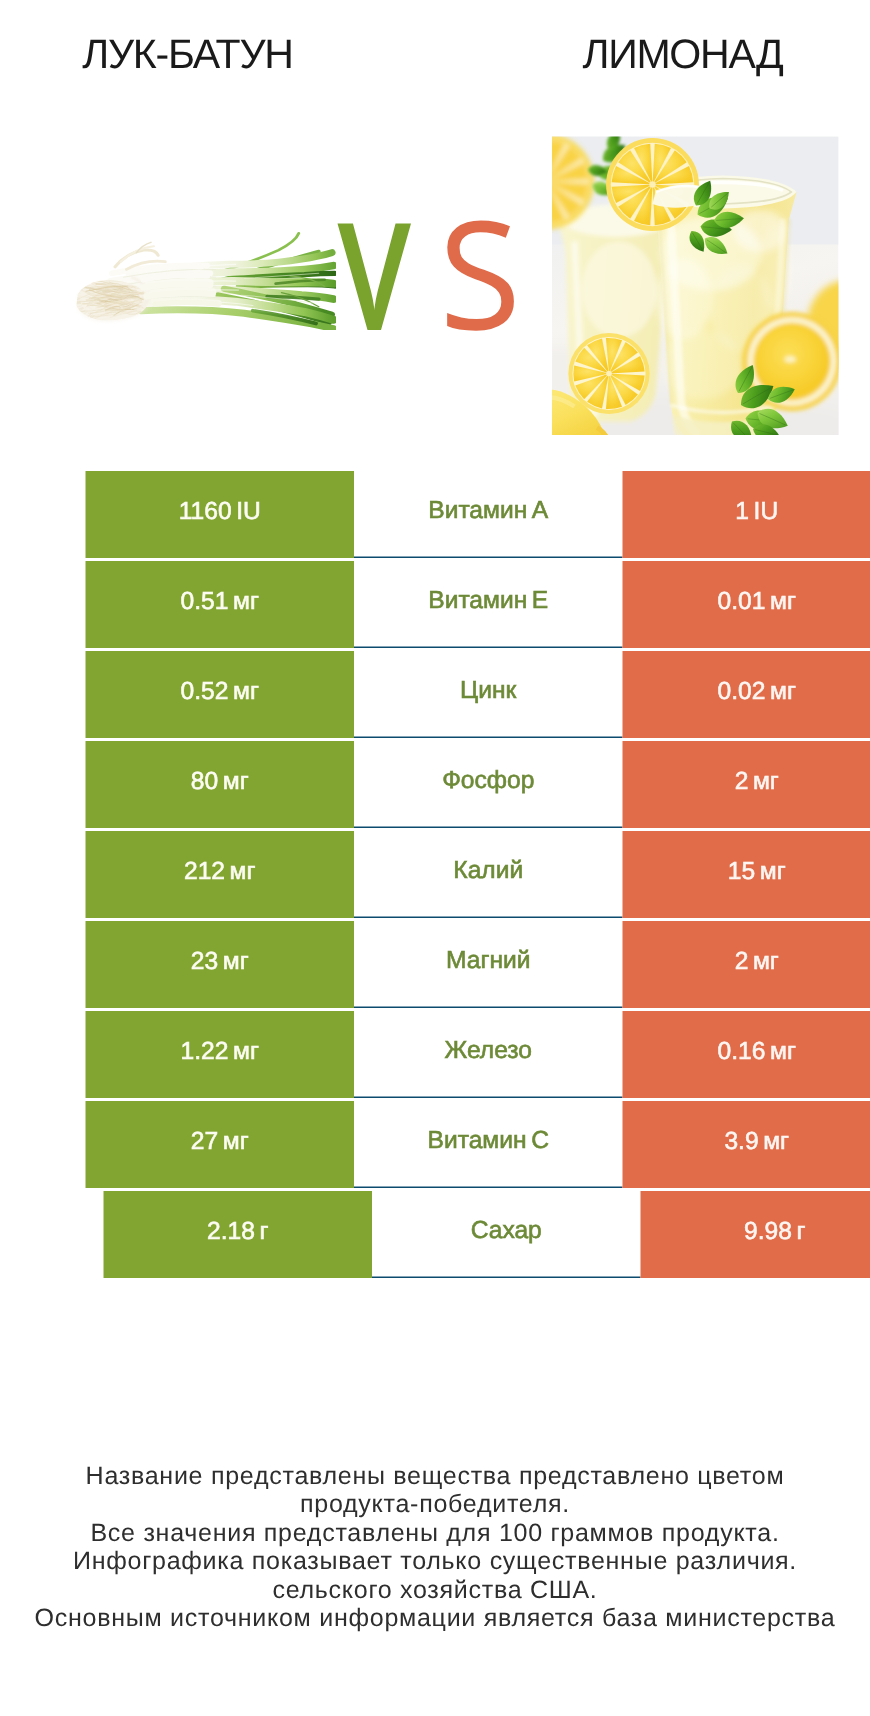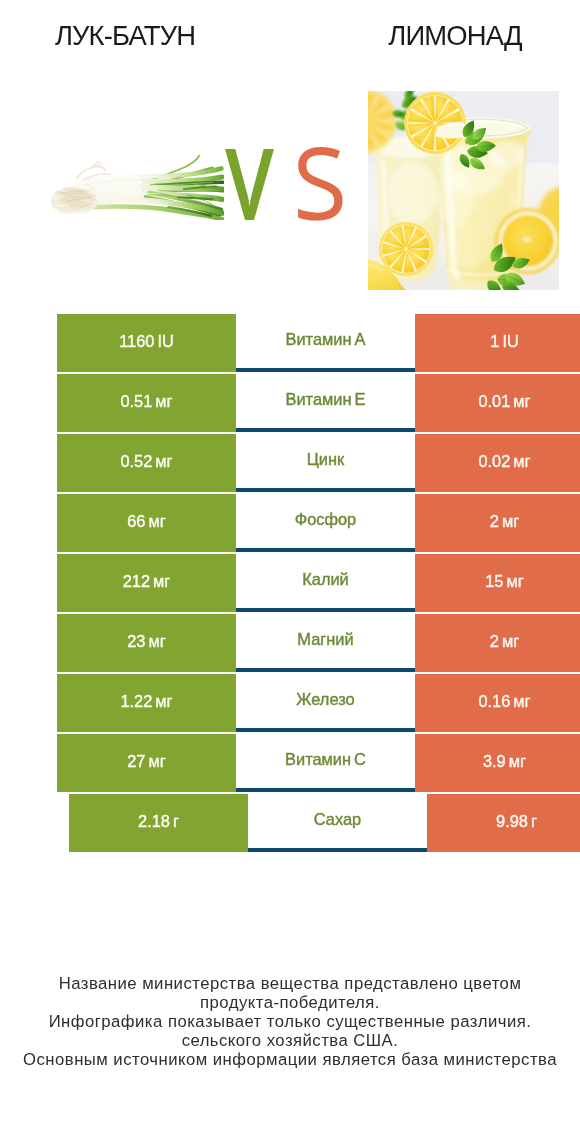--- a/index.html
+++ b/index.html
@@ -18,7 +18,7 @@
   .row{display:flex;height:58px;margin-bottom:2px;}
   .cell{flex:0 0 179px;display:flex;align-items:center;justify-content:center;font-size:16.4px;font-weight:normal;letter-spacing:0px;word-spacing:-1.5px;padding-bottom:4px;box-sizing:border-box;-webkit-text-stroke:0.42px currentColor;}
   .c-left{background:#82a531;color:#fcfcf2;}
-  .c-mid{background:#ffffff;color:#6d8a37;border-bottom:4px solid #0c4a6e;}
+  .c-mid{background:#ffffff;color:#6d8a37;border-bottom:1px solid #0c4a6e;}
   .c-right{background:#e06c49;color:#fdf6f2;}
   .row:last-child{margin-bottom:0;margin-left:12px;}
   .footer{position:absolute;transform:translateZ(0);left:0;top:974px;width:580px;text-align:center;font-size:16.7px;letter-spacing:0.48px;color:#2e2e2e;line-height:19.05px;}

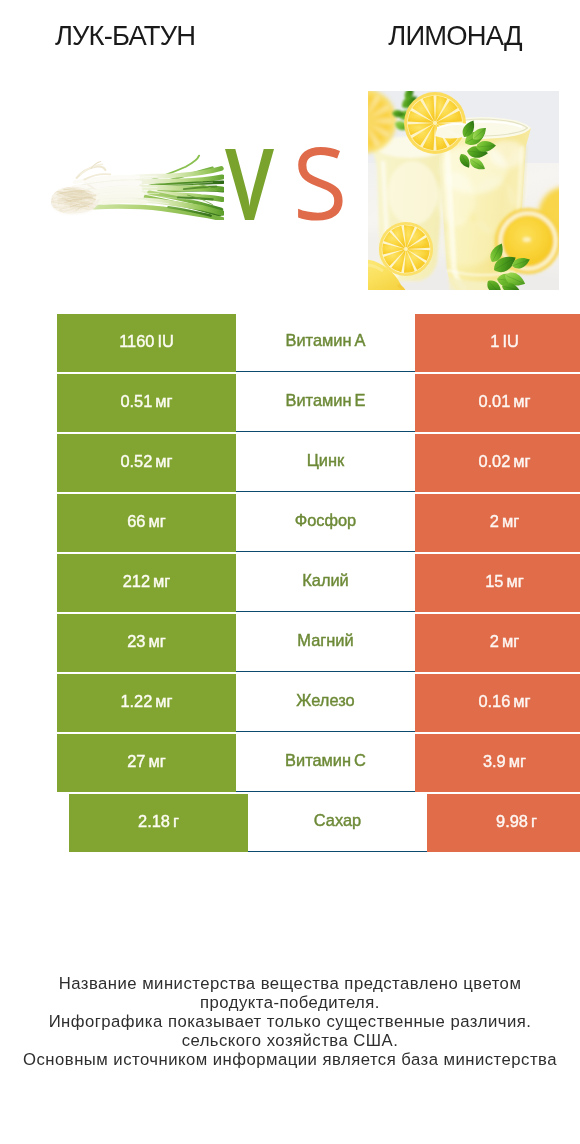--- a/index.html
+++ b/index.html
@@ -644,7 +644,7 @@
         <div class="cell c-right">0.02 мг</div>
       </div>
       <div class="row">
-        <div class="cell c-left">66 мг</div>
+        <div class="cell c-left">80 мг</div>
         <div class="cell c-mid">Фосфор</div>
         <div class="cell c-right">2 мг</div>
       </div>

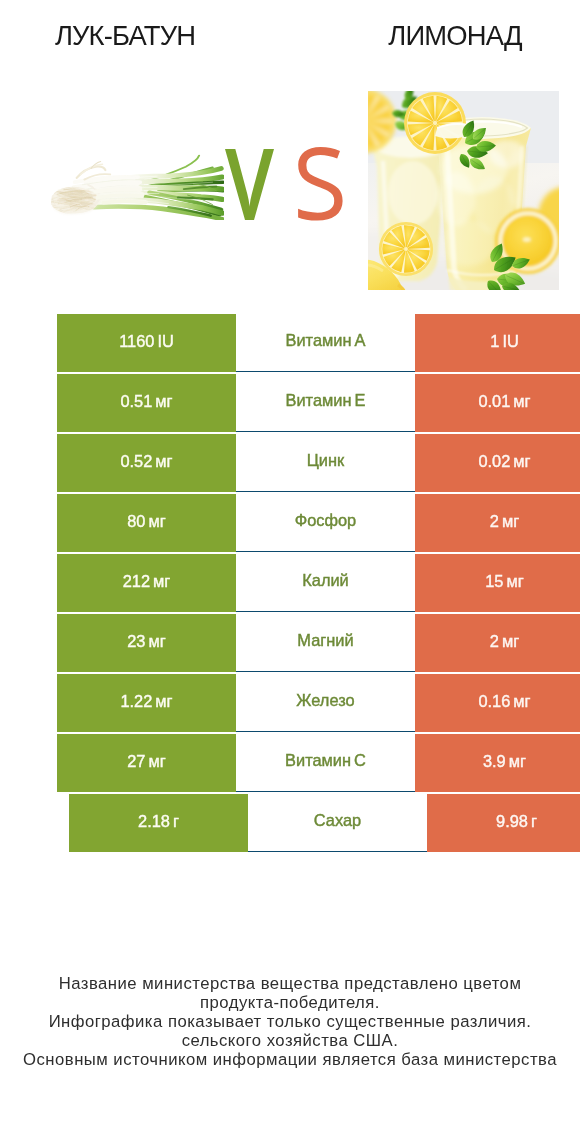--- a/index.html
+++ b/index.html
@@ -675,7 +675,7 @@
       </div>
     </div>
   <div class="footer">
-      <div>Название министерства вещества представлено цветом</div>
+      <div>Название представлены вещества представлено цветом</div>
       <div>продукта-победителя.</div>
       <div>Инфографика показывает только существенные различия.</div>
       <div>сельского хозяйства США.</div>

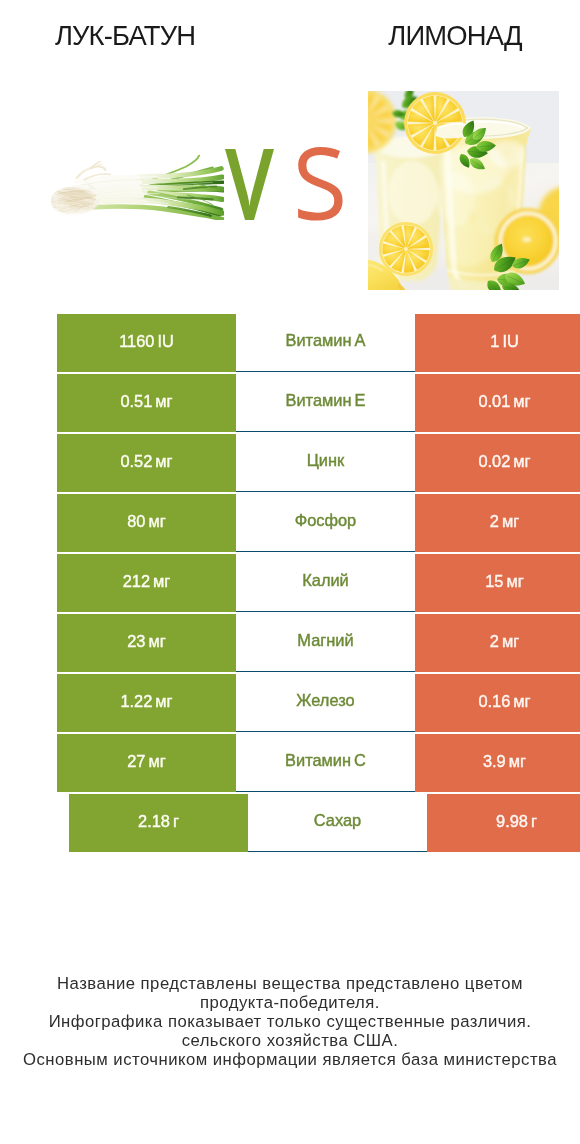--- a/index.html
+++ b/index.html
@@ -677,6 +677,7 @@
   <div class="footer">
       <div>Название представлены вещества представлено цветом</div>
       <div>продукта-победителя.</div>
+      <div>Все значения представлены для 100 граммов продукта.</div>
       <div>Инфографика показывает только существенные различия.</div>
       <div>сельского хозяйства США.</div>
       <div>Основным источником информации является база министерства</div>

